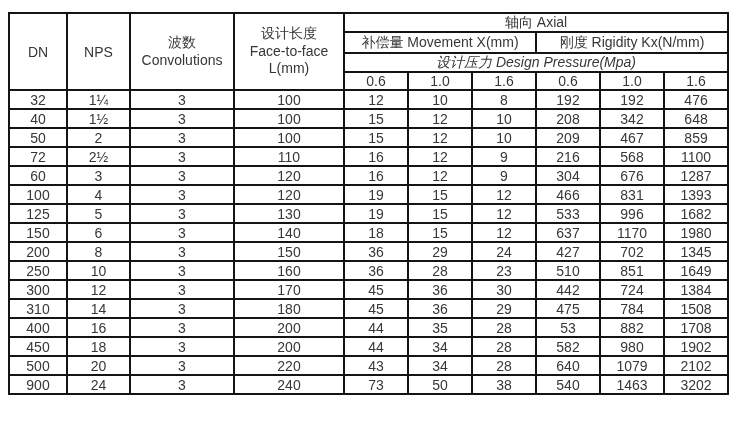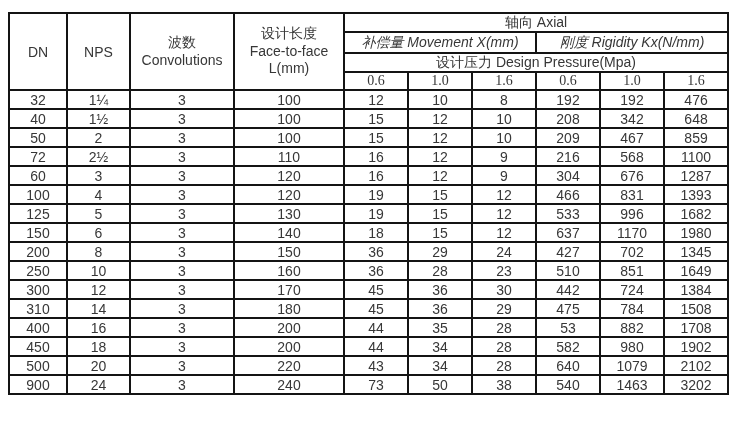--- a/index.html
+++ b/index.html
@@ -35,7 +35,7 @@
     white-space: nowrap;
   }
   tr.hrow-a { height: 19px; }
-  tr.hrow-b { height: 21px; font-style: italic; }
+  tr.hrow-b { height: 21px; }
   tr.hrow-c { height: 19px; }
   tr.hrow-d { height: 18px; font-family: Liberation Serif, serif; }
   tbody tr { height: 19px; margin-left: 25px; }

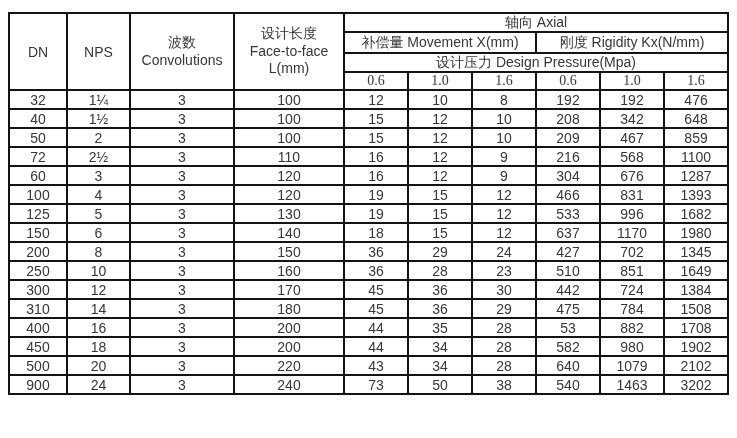--- a/index.html
+++ b/index.html
@@ -36,7 +36,7 @@
   }
   tr.hrow-a { height: 19px; }
   tr.hrow-b { height: 21px; }
-  tr.hrow-c { height: 19px; }
+  tr.hrow-c { height: 19px; font-style: italic; }
   tr.hrow-d { height: 18px; font-family: Liberation Serif, serif; }
   tbody tr { height: 19px; margin-left: 25px; }
   .two-line div, .three-line div { line-height: 1.25; }

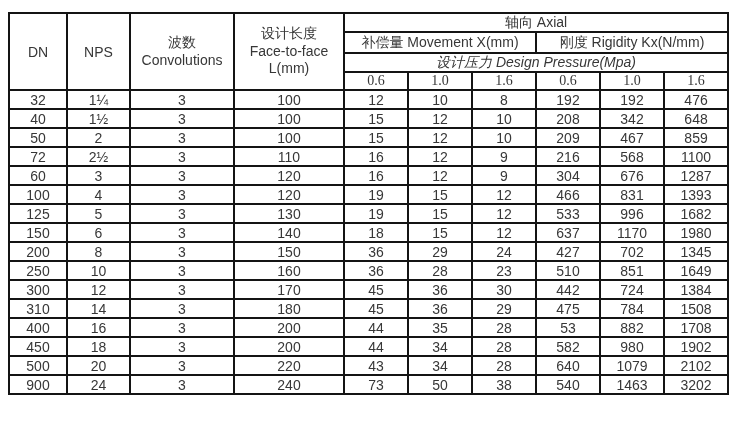--- a/index.html
+++ b/index.html
@@ -37,7 +37,7 @@
   tr.hrow-a { height: 19px; }
   tr.hrow-b { height: 21px; }
   tr.hrow-c { height: 19px; font-style: italic; }
-  tr.hrow-d { height: 18px; font-family: Liberation Serif, serif; }
+  tr.hrow-d { height: 18px; }
   tbody tr { height: 19px; margin-left: 25px; }
   .two-line div, .three-line div { line-height: 1.25; }
 </style>

